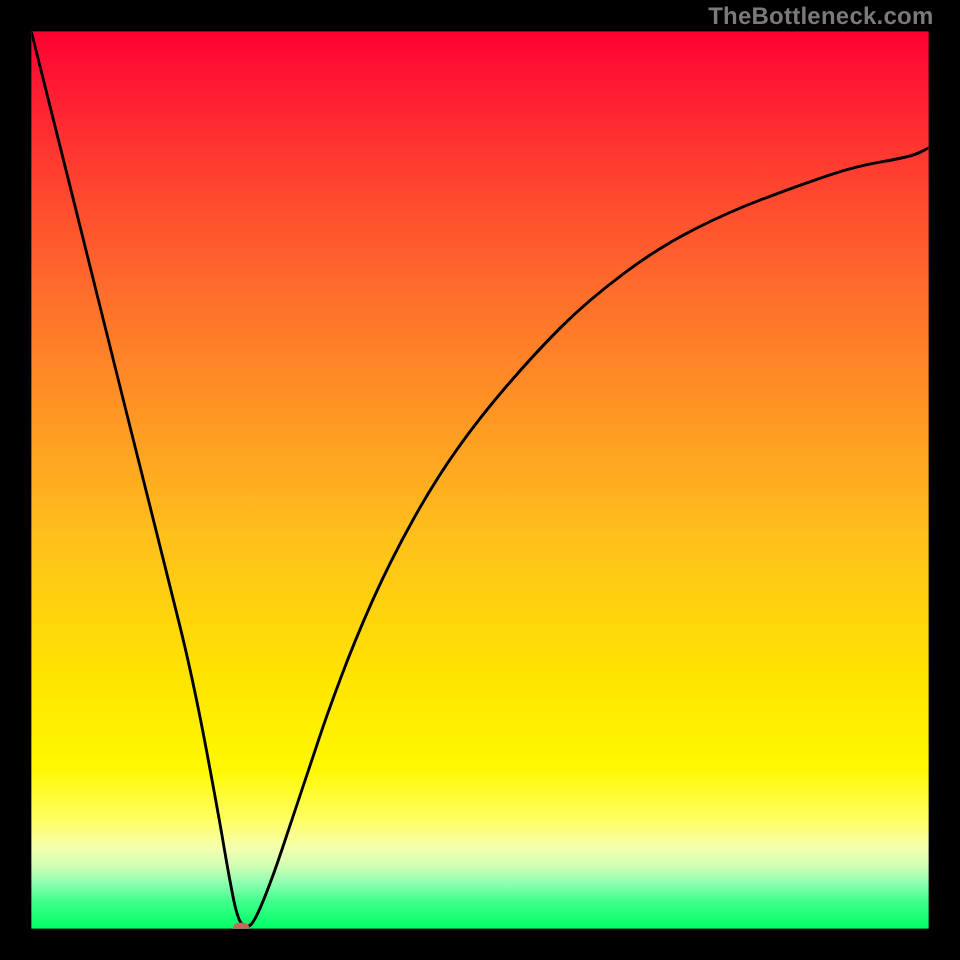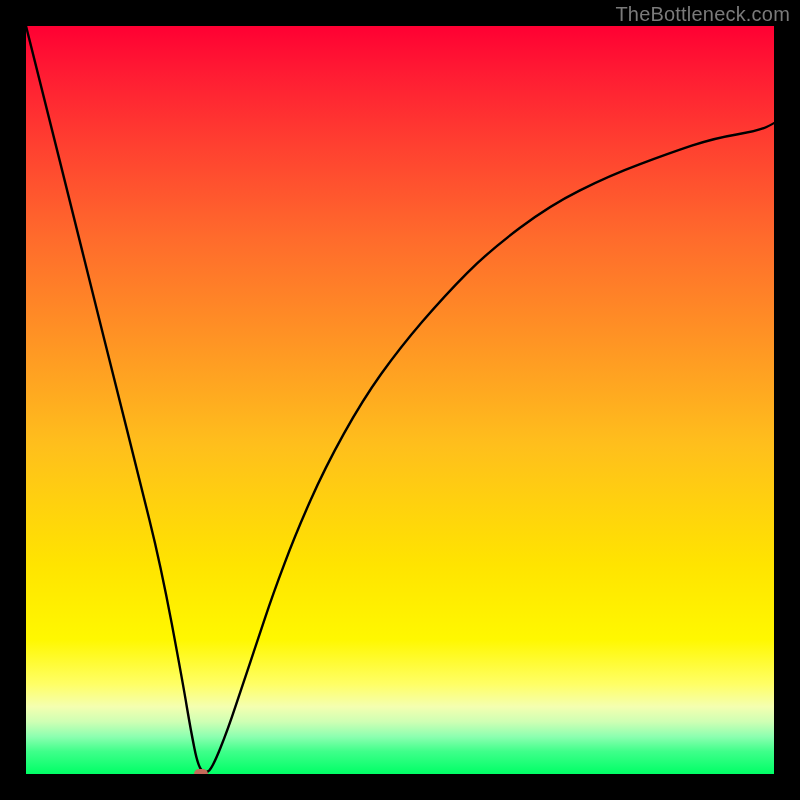--- a/index.html
+++ b/index.html
@@ -66,11 +66,11 @@
   .watermark {
     position: absolute;
     top: 3px;
-    right: 10px;
+    right: 22px;
     color: #7a7a7a;
     font-size: 20px;
     letter-spacing: 0.2px;
-    font-weight: 400;
+    font-weight: 700;
   }
 </style>
 </head>

